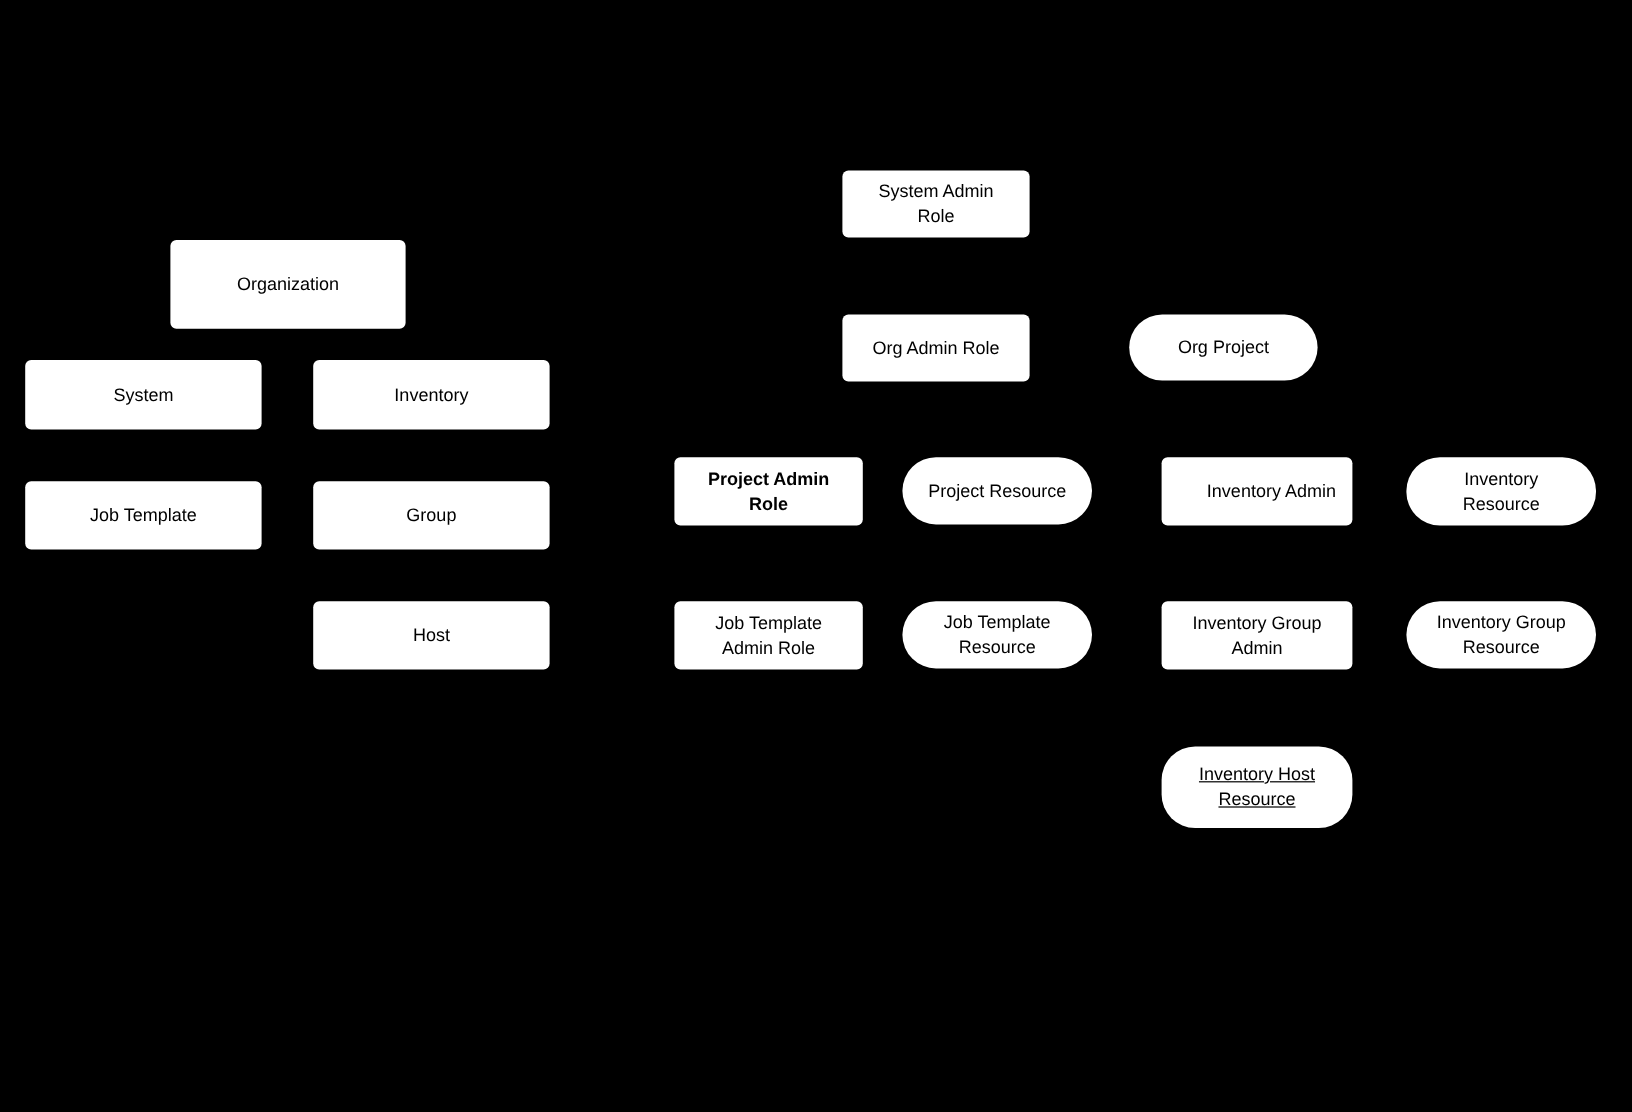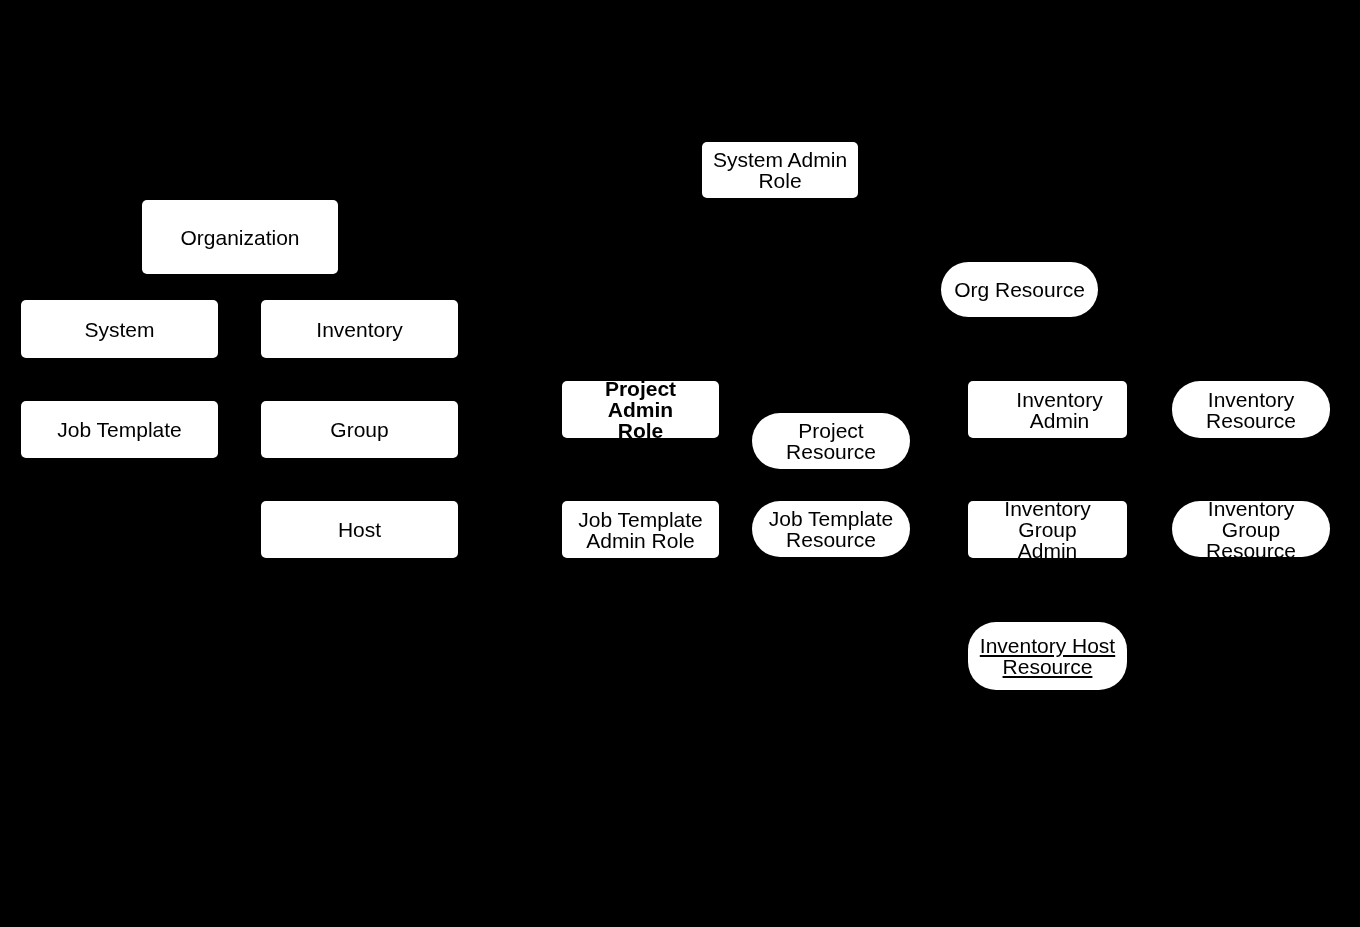--- a/index.html
+++ b/index.html
@@ -29,7 +29,7 @@
     align-items: center;
     justify-content: center;
     text-align: center;
-    font-size: 21px;
+    font-size: 15px;
     line-height: 21px;
     white-space: pre-line;
     padding: 2px 8px;

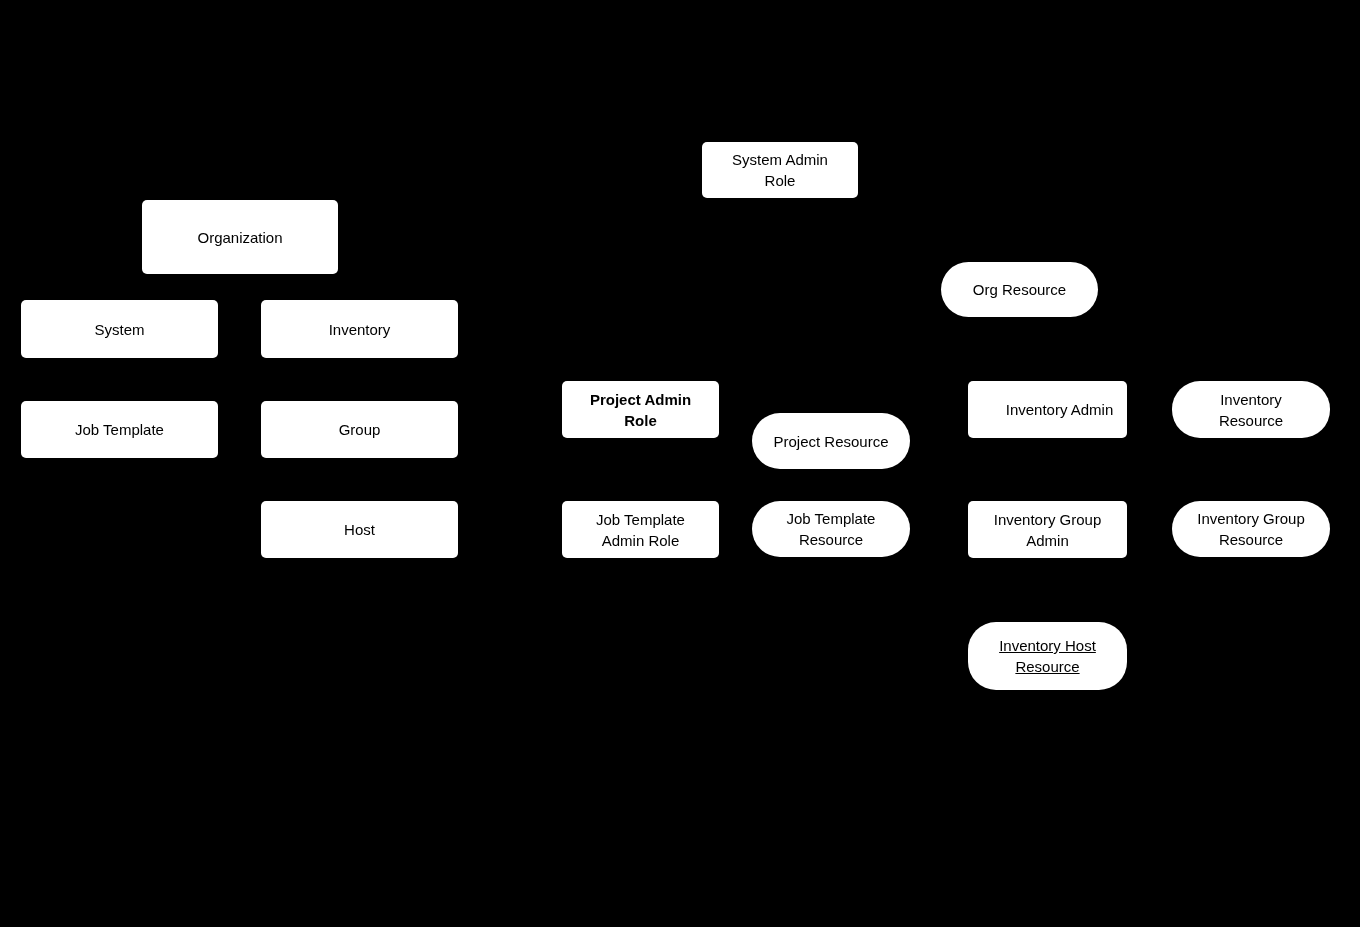--- a/index.html
+++ b/index.html
@@ -57,6 +57,7 @@
   <div class="node rect" style="left:702px; top:142px; width:156px; height:56px;">System Admin
 Role</div>
 
+  <div class="node rect" style="left:702px; top:262px; width:156px; height:56px;">Org Admin Role</div>
 
   <div class="node pill" style="left:941px; top:262px; width:157px; height:55px;">Org Resource</div>
 

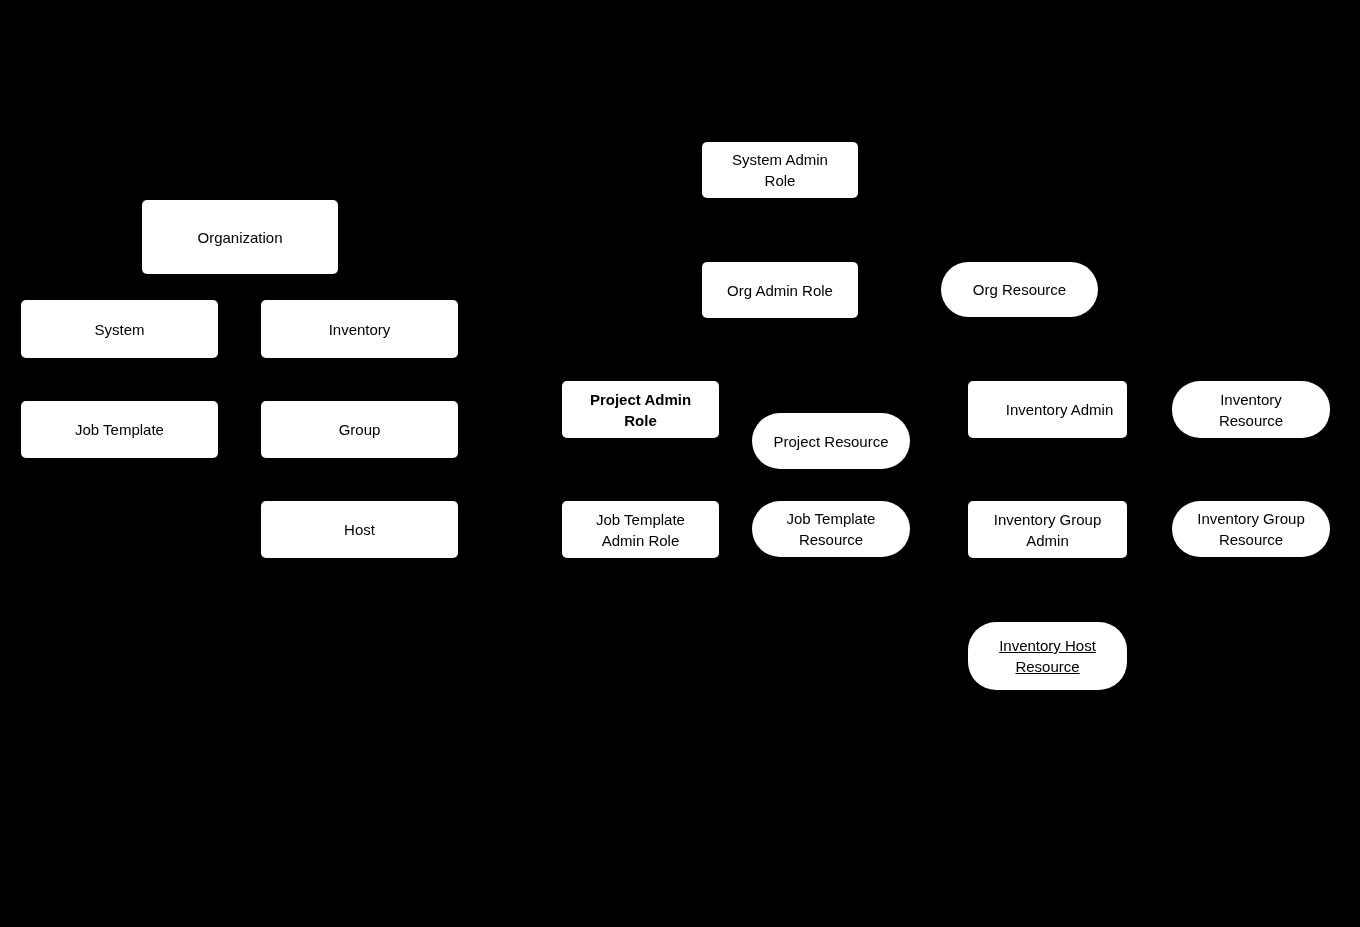--- a/index.html
+++ b/index.html
@@ -59,7 +59,7 @@
 
   <div class="node rect" style="left:702px; top:262px; width:156px; height:56px;">Org Admin Role</div>
 
-  <div class="node pill" style="left:941px; top:262px; width:157px; height:55px;">Org Resource</div>
+  <div class="node pill" style="left:941px; top:262px; width:157px; height:55px;">Org Project</div>
 
   <div class="node rect" style="left:562px; top:381px; width:157px; height:57px;font-weight:bold;">Project Admin
 Role</div>

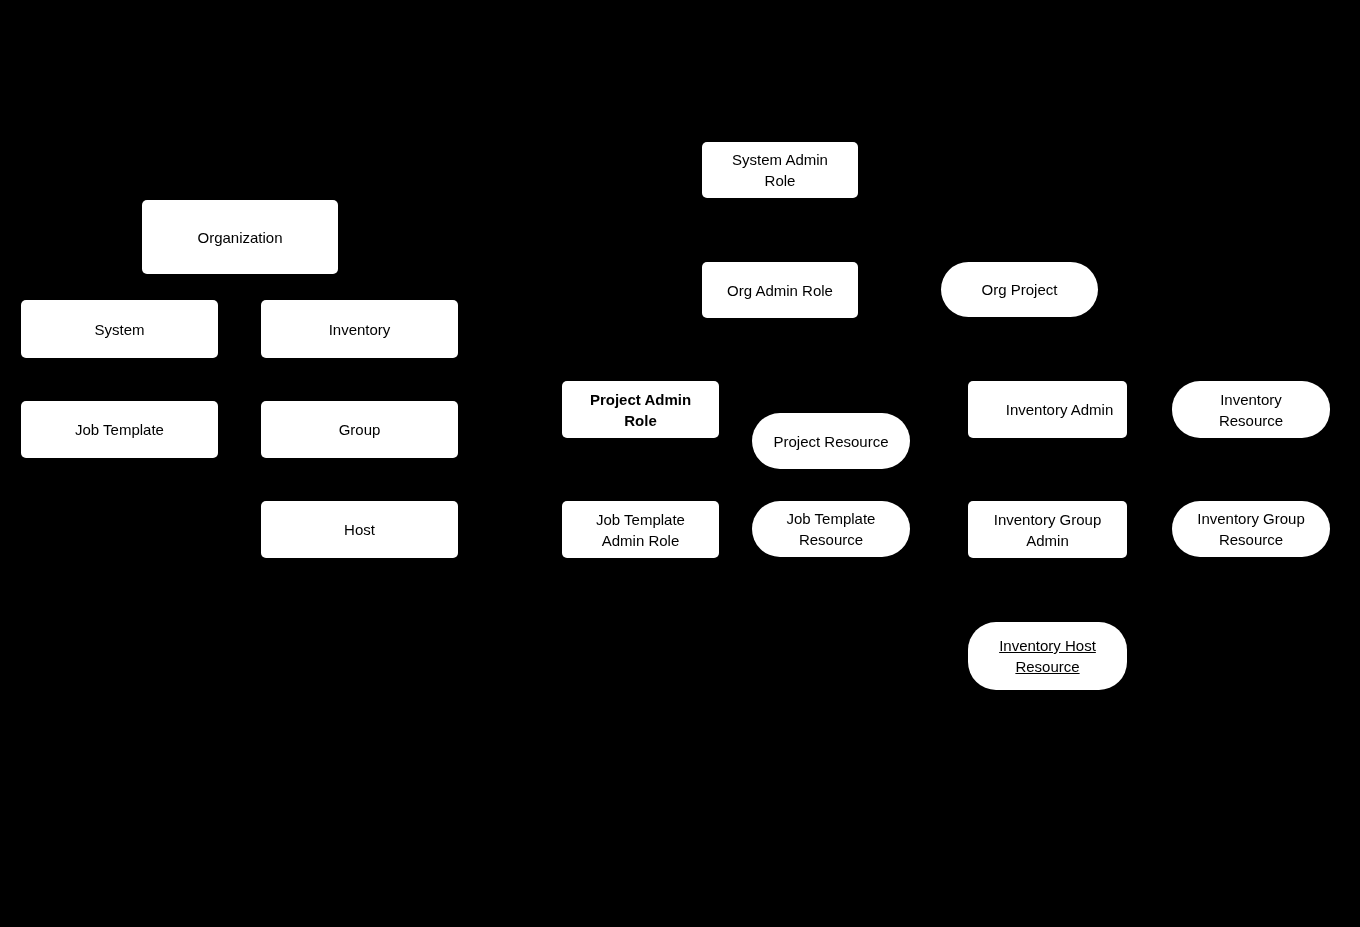--- a/index.html
+++ b/index.html
@@ -64,7 +64,7 @@
   <div class="node rect" style="left:562px; top:381px; width:157px; height:57px;font-weight:bold;">Project Admin
 Role</div>
 
-  <div class="node pill" style="left:752px; top:381px; width:158px; height:56px;margin-top:32px;">Project Resource</div>
+  <div class="node pill" style="left:752px; top:381px; width:158px; height:56px;">Project Resource</div>
 
   <div class="node rect" style="left:968px; top:381px; width:159px; height:57px;padding-left:32px;">Inventory Admin</div>
 

